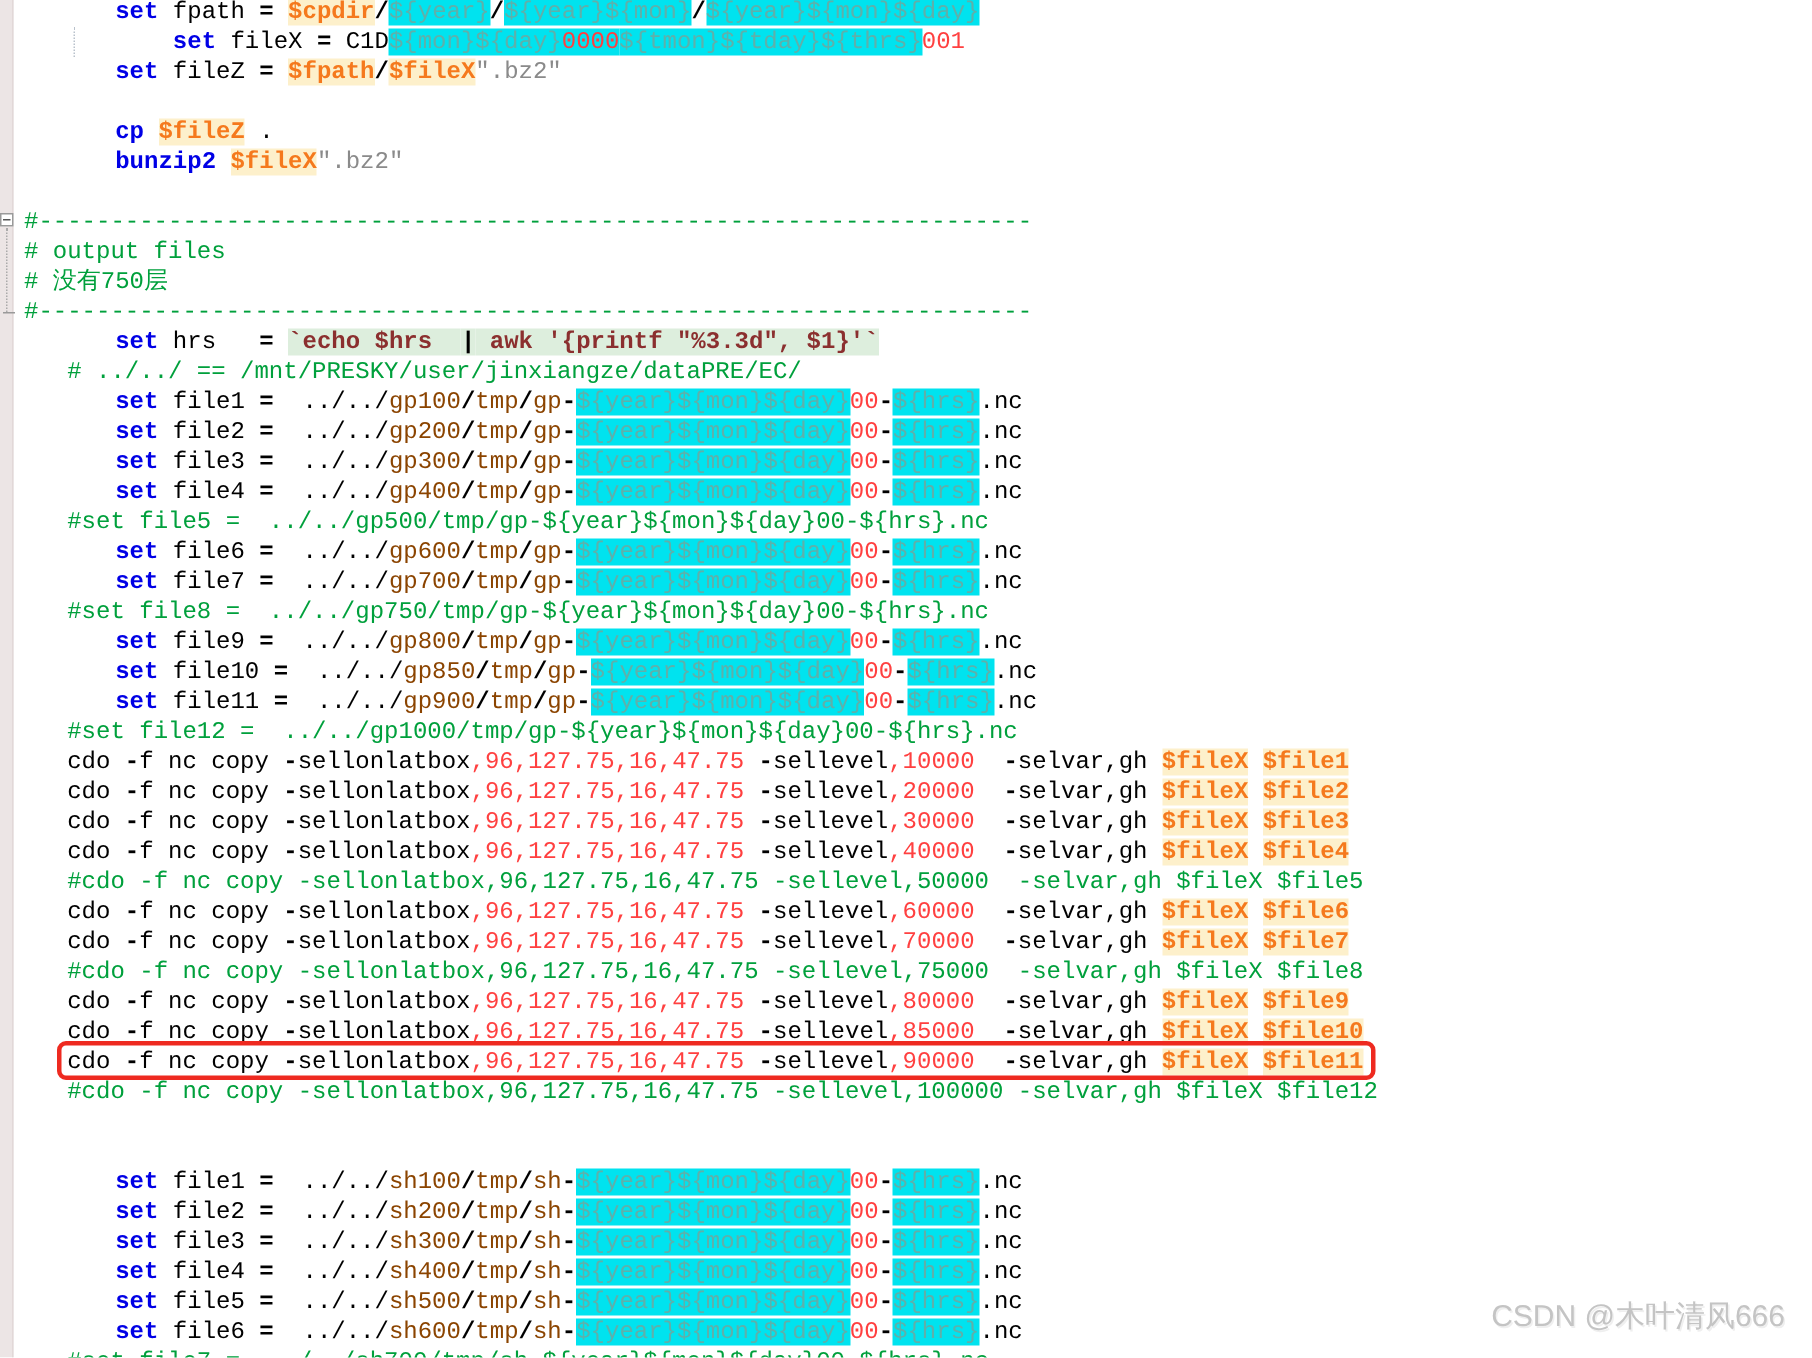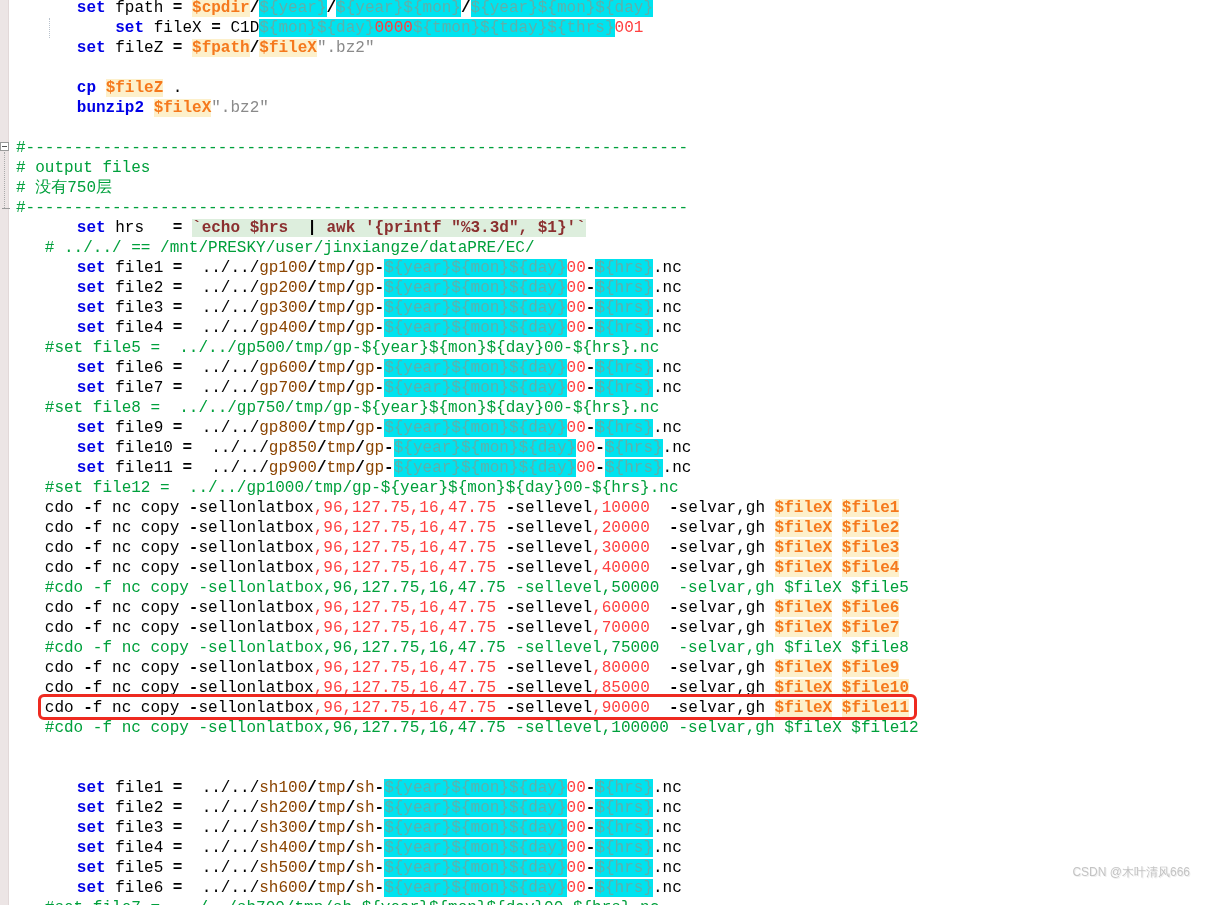--- a/index.html
+++ b/index.html
@@ -58,7 +58,7 @@
   .watermark{
     position:absolute;top:864px;right:18px;
     font-family:"Liberation Sans","DejaVu Sans",sans-serif;
-    font-size:12px;color:var(--watermark,#c4c4c4);
+    font-size:20px;color:var(--watermark,#c4c4c4);
     text-shadow:1px 1px 0 #efefef;
   }
 </style>

